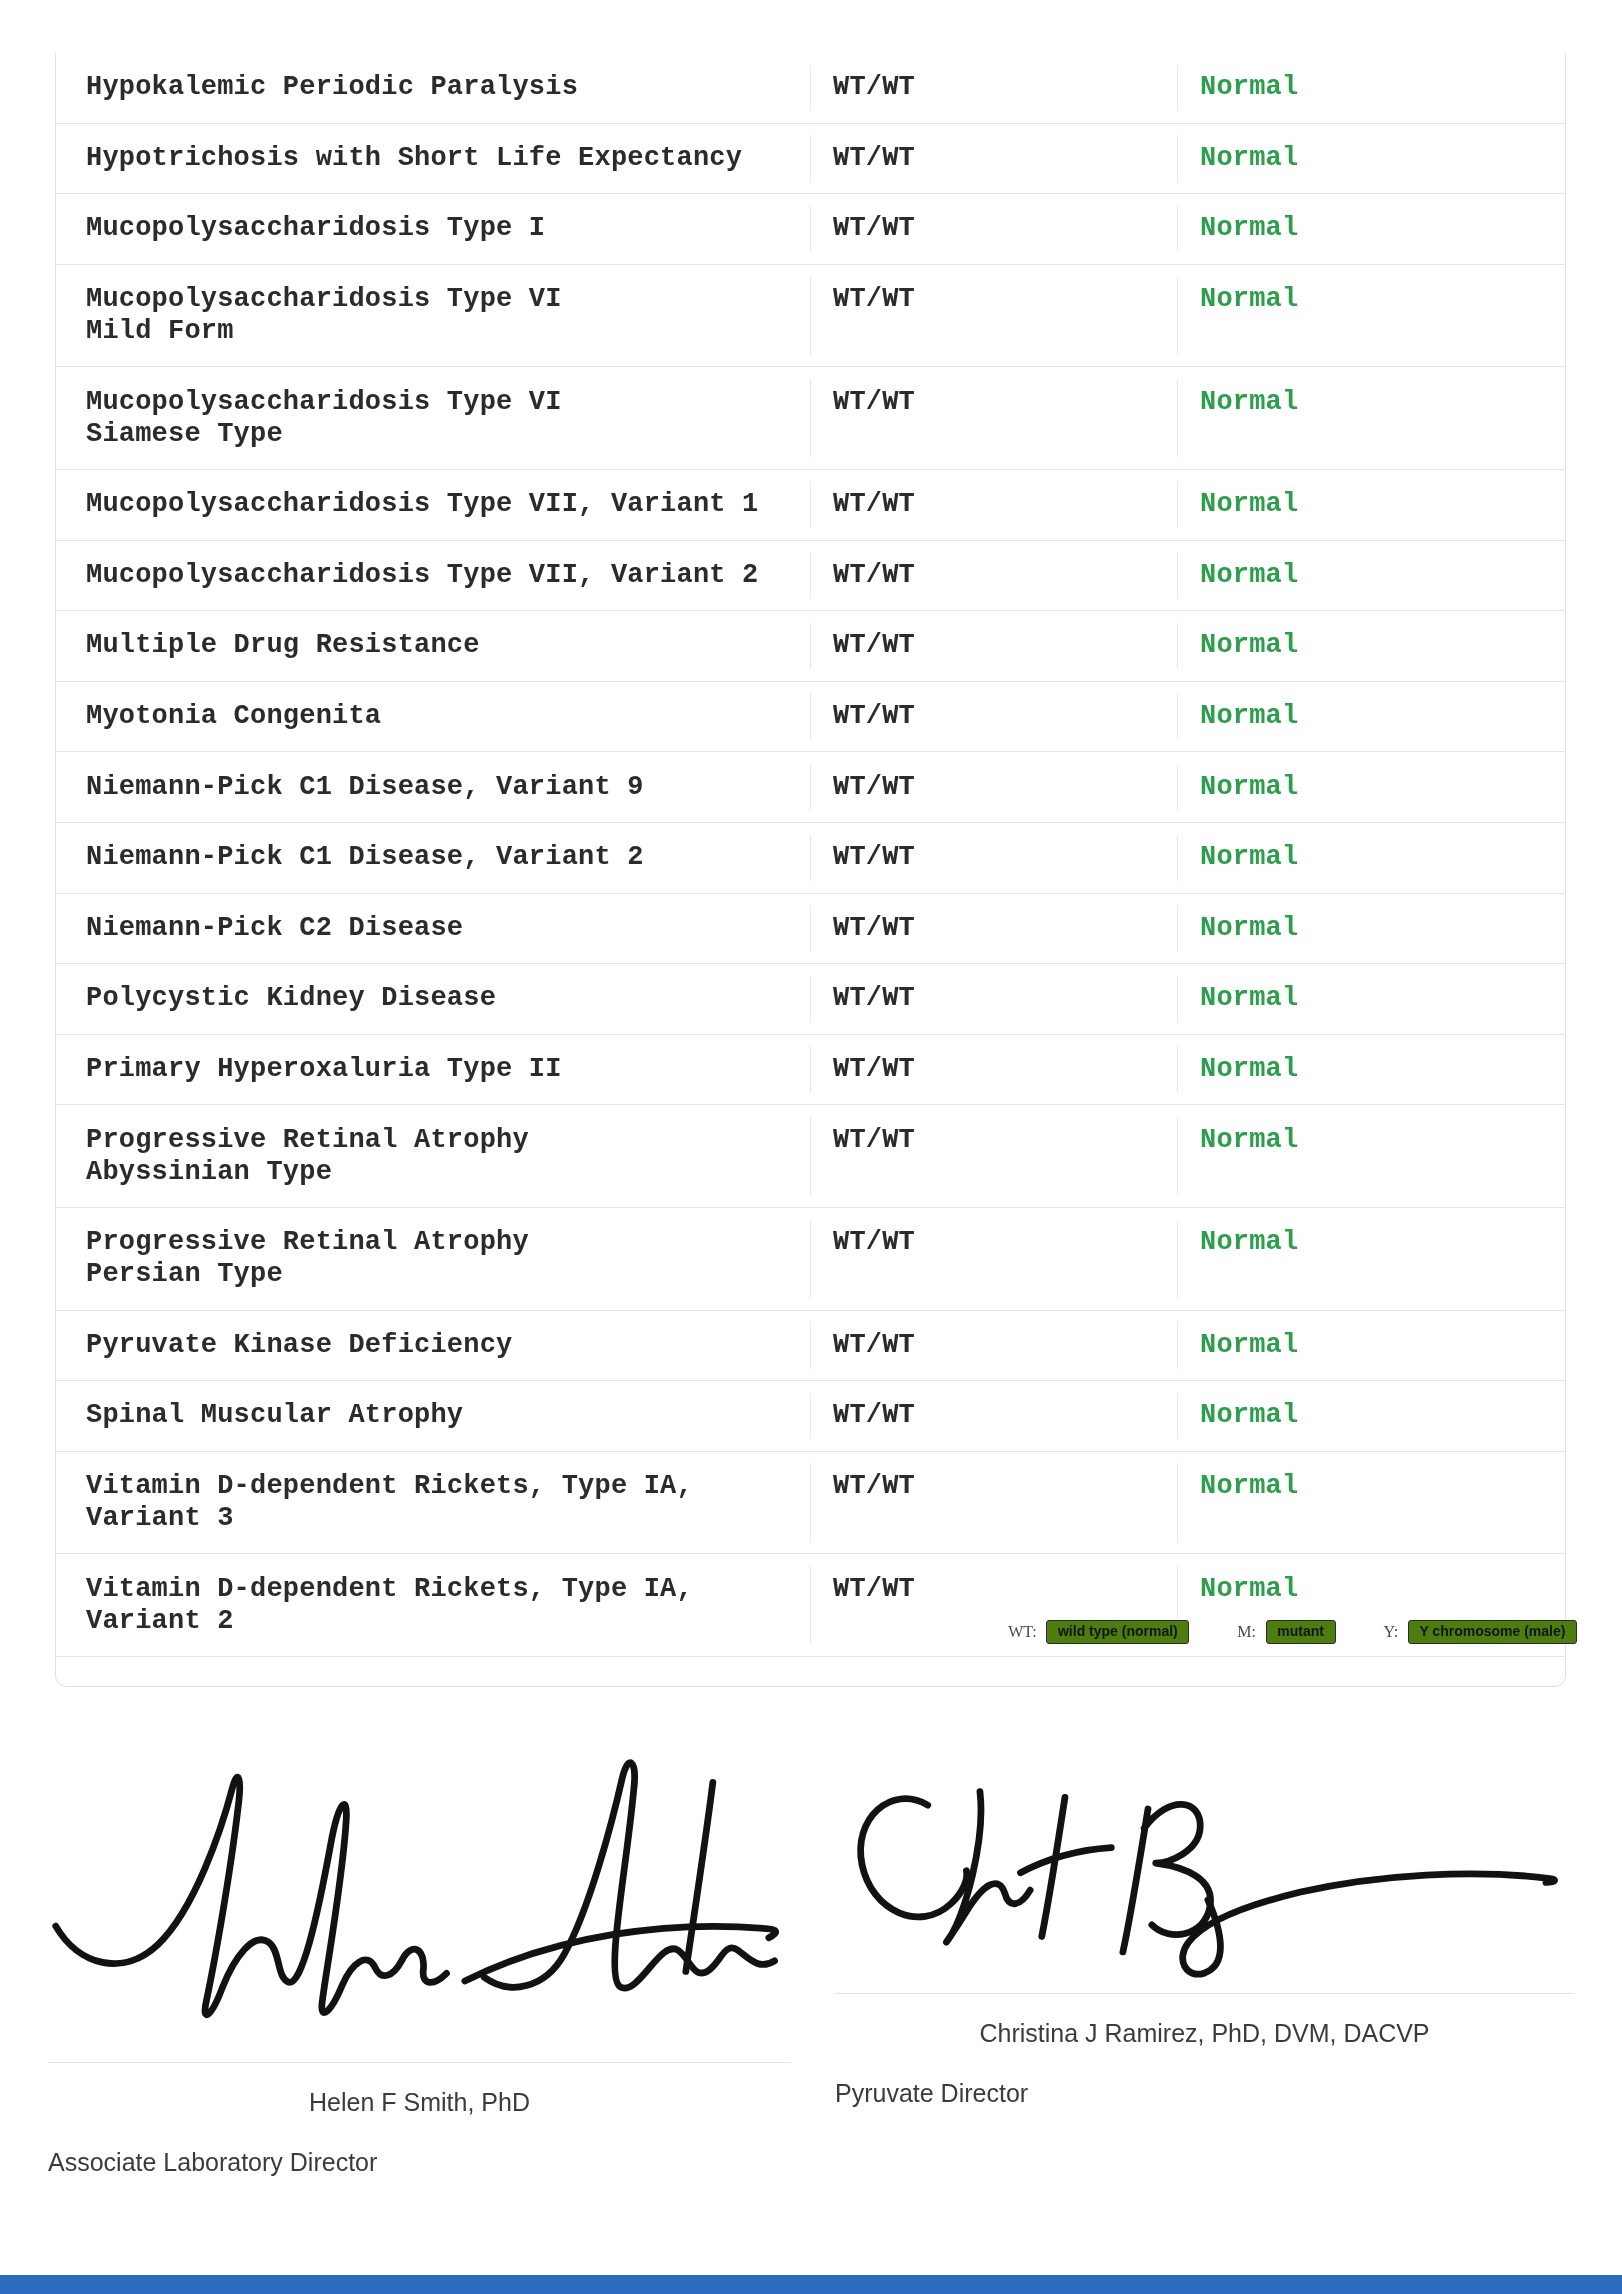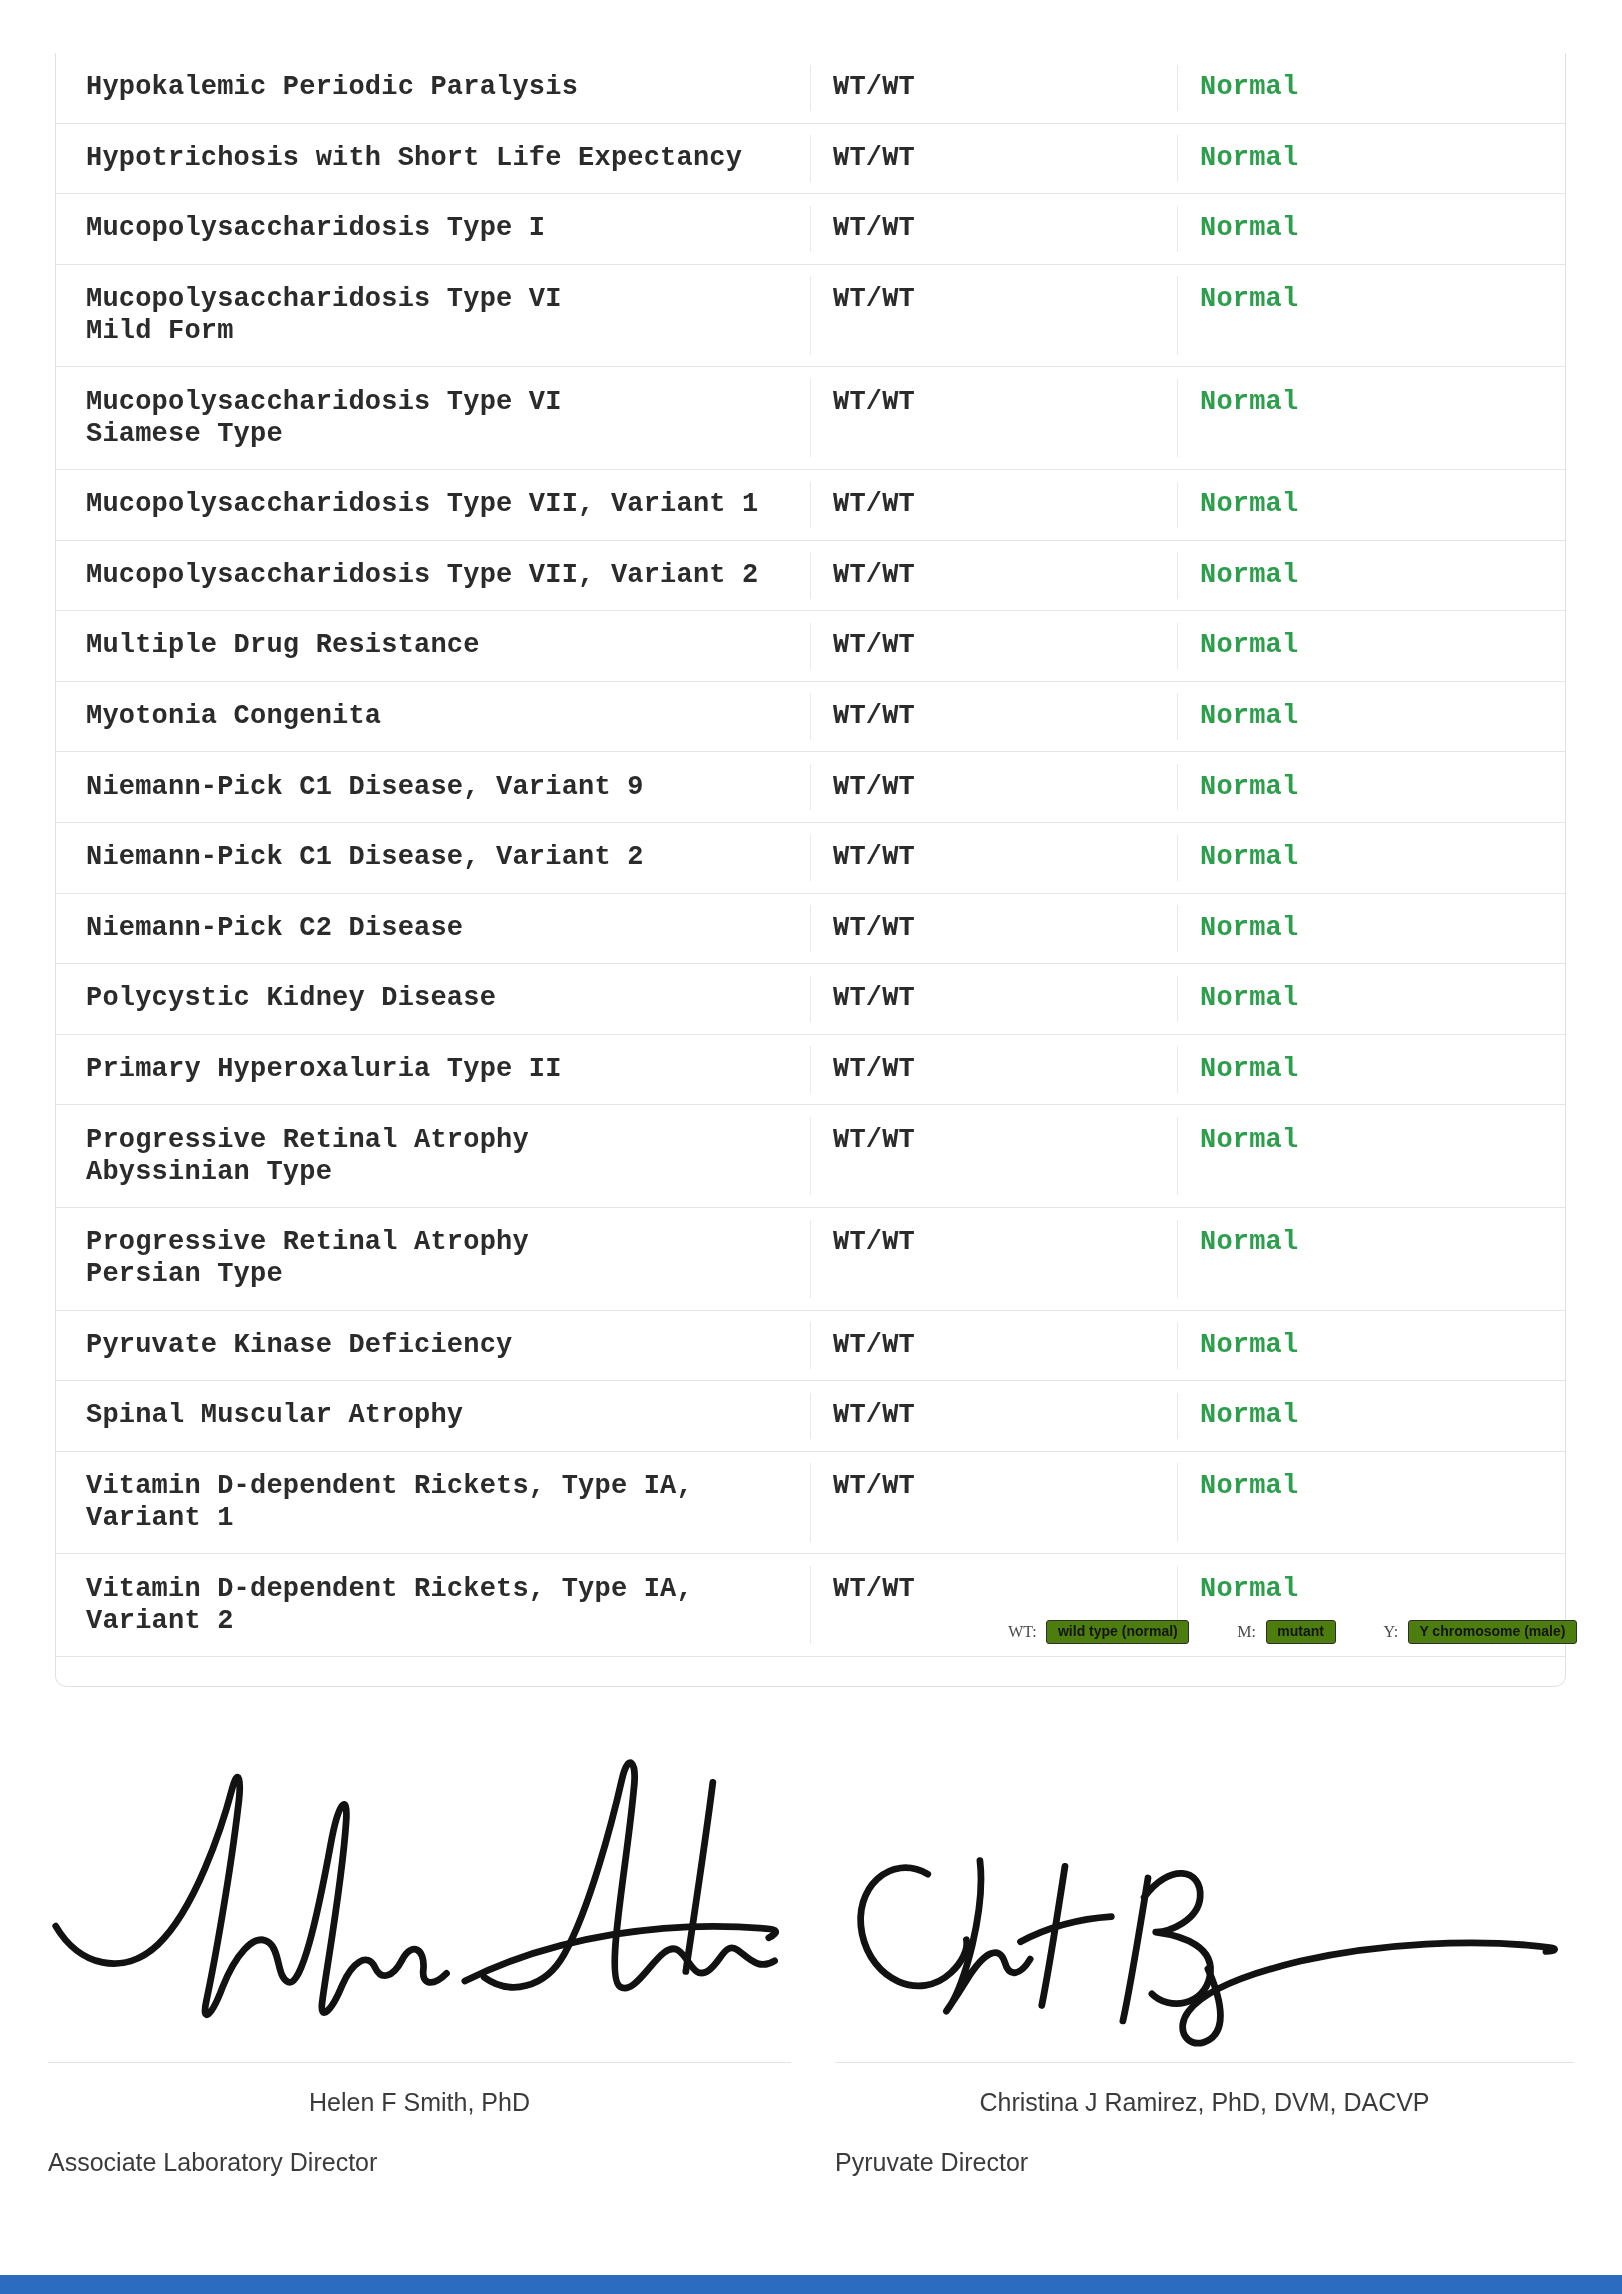--- a/index.html
+++ b/index.html
@@ -211,7 +211,7 @@
 
   <div class="trow">
     <div class="cell name">
-          <div>Vitamin D-dependent Rickets, Type IA, Variant 1</div>
+          <div>Vitamin D-dependent Rickets, Type IA, Variant 3</div>
         </div>
     <div class="cell geno">WT/WT</div>
     <div class="cell result" style="color: rgb(45, 158, 75);">Normal</div>

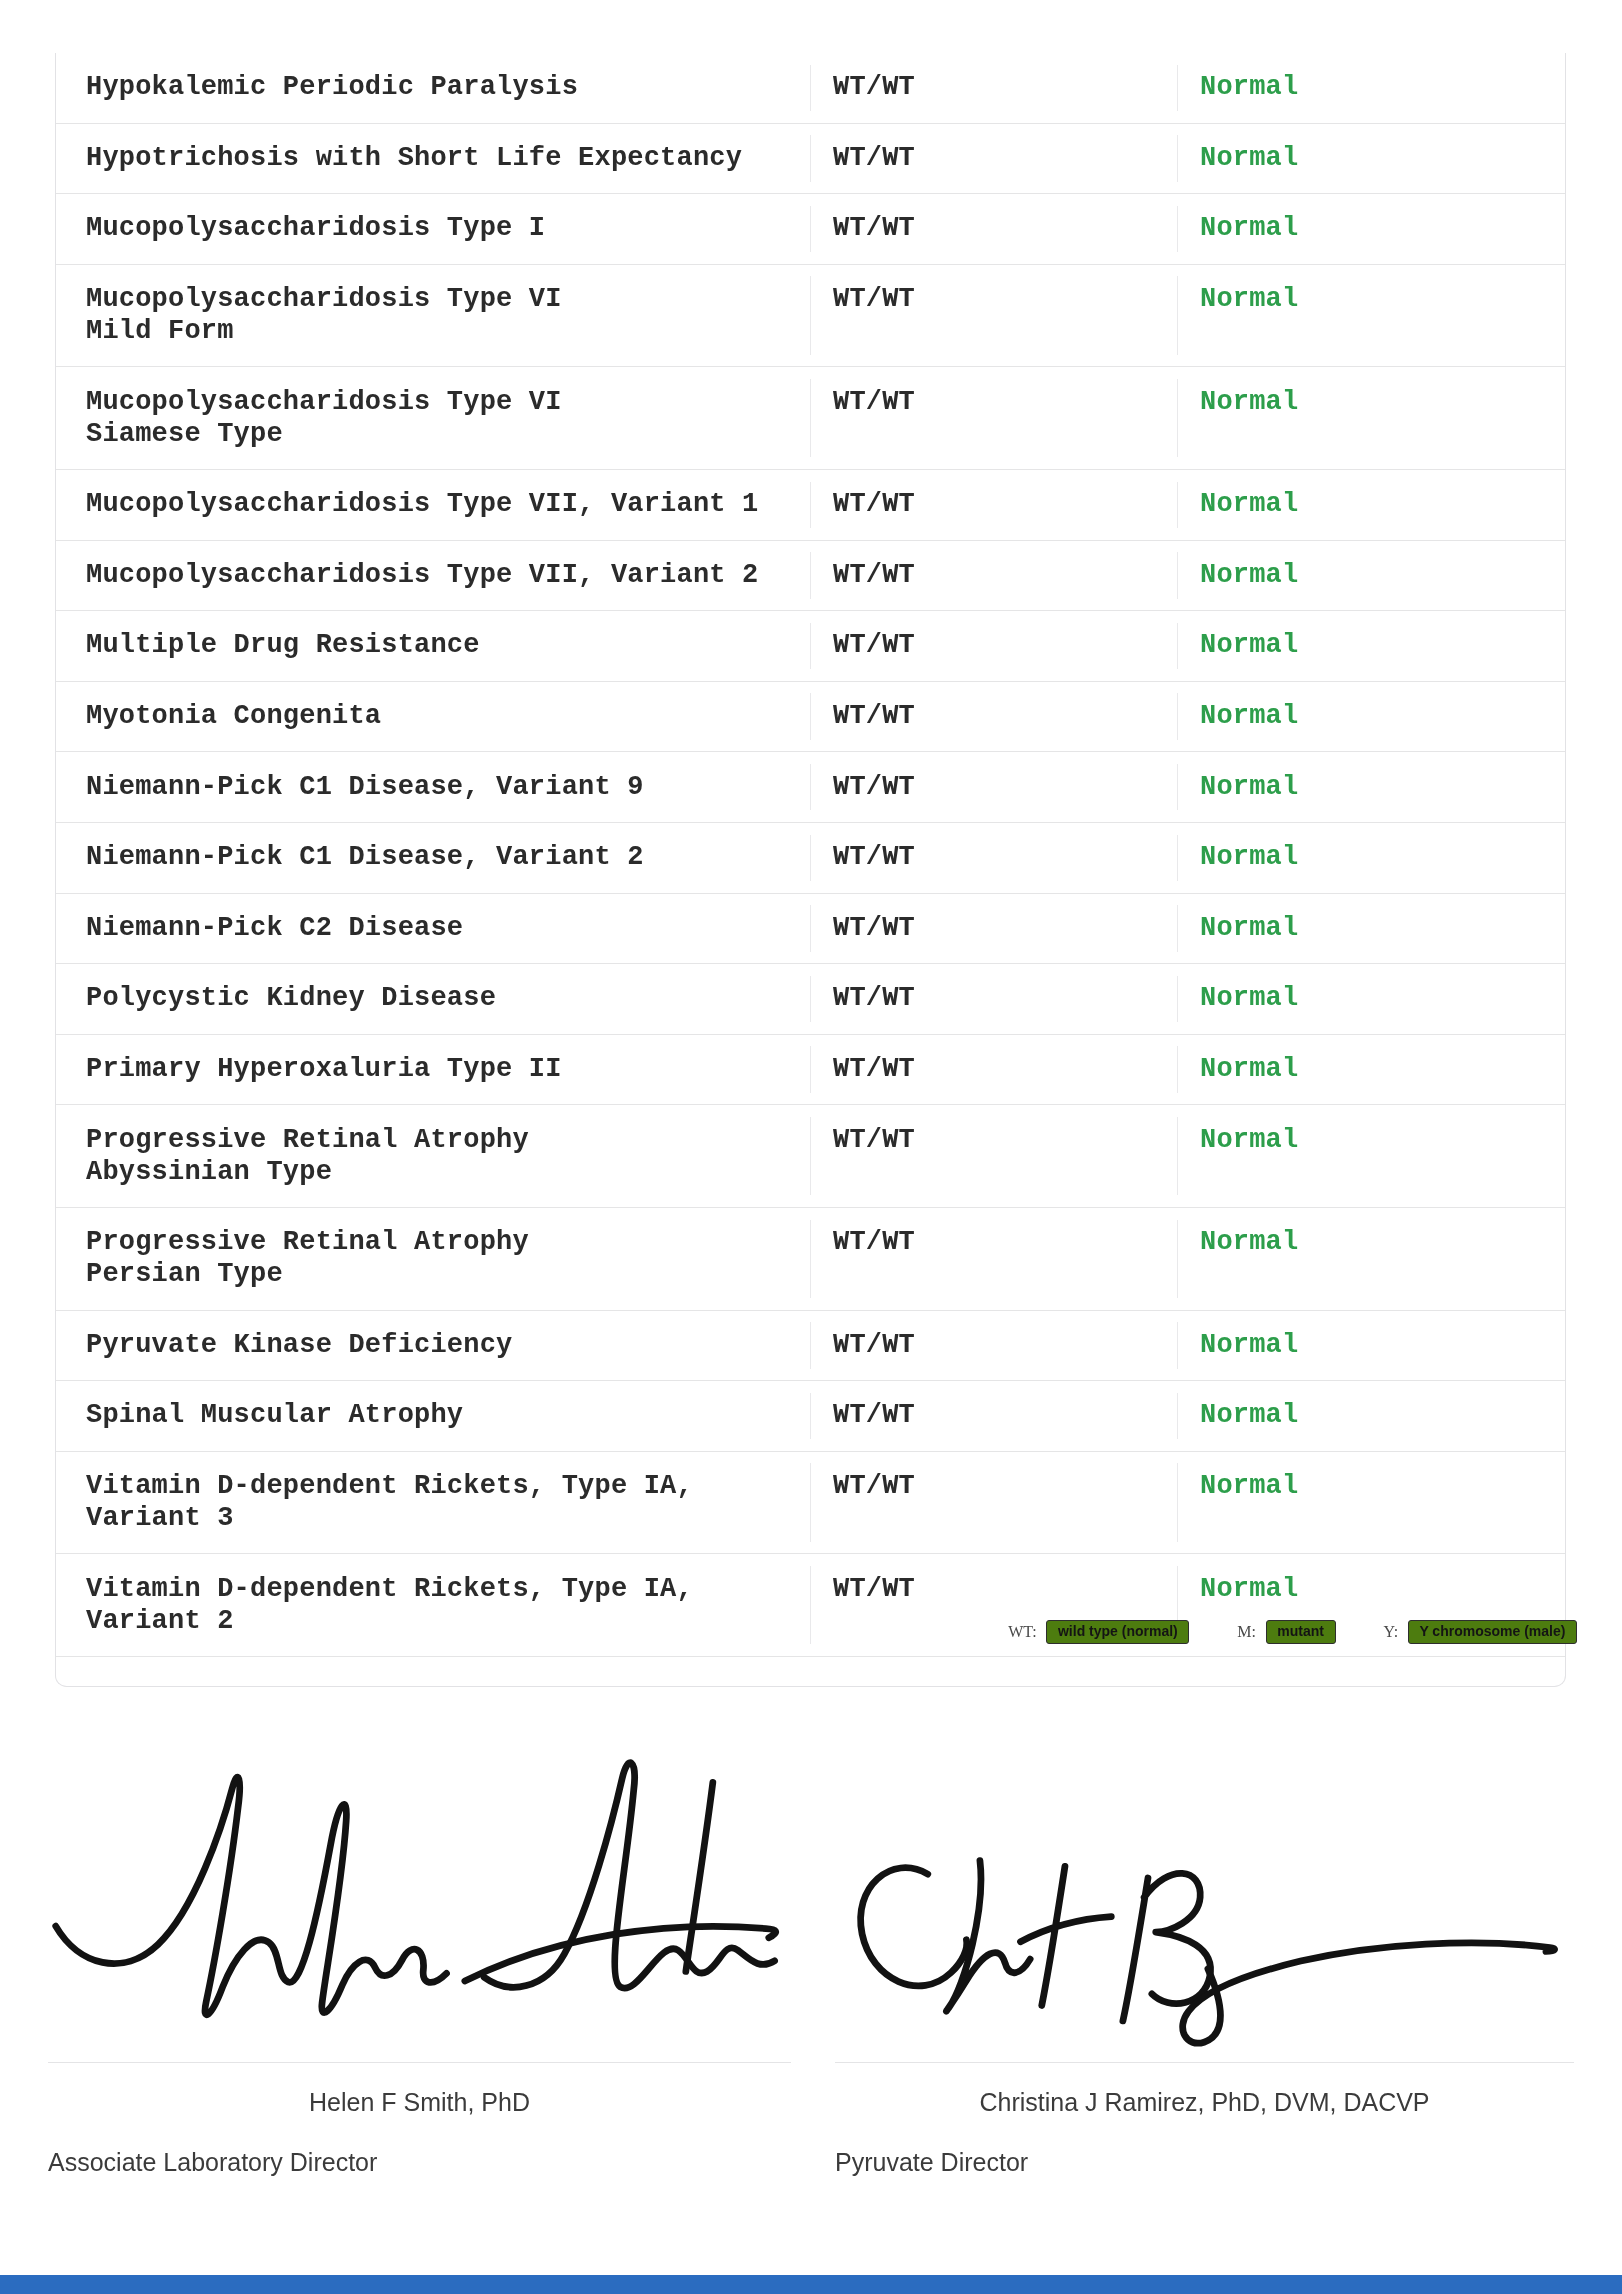--- a/index.html
+++ b/index.html
@@ -47,7 +47,7 @@
   
   .sig-block{position:absolute;box-sizing:border-box;}
   .sig-block.left{left:48px;top:1728px;width:743px;}
-  .sig-block.right{left:835px;top:1849px;width:739px;}
+  .sig-block.right{left:835px;top:1780px;width:739px;}
   .sig-svg{display:block;width:100%;}
   .sig-svg path{fill:none;stroke:#121212;stroke-width:7;stroke-linecap:round;stroke-linejoin:round;}
   .sig-line{height:1.9px;background:#e4e4e6;margin-top:14.5px;}

